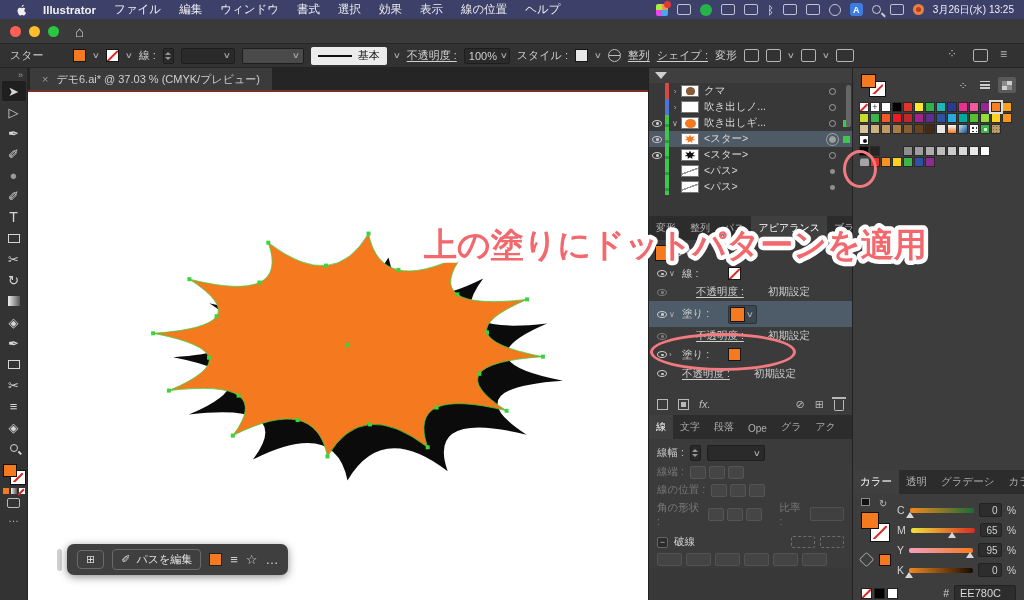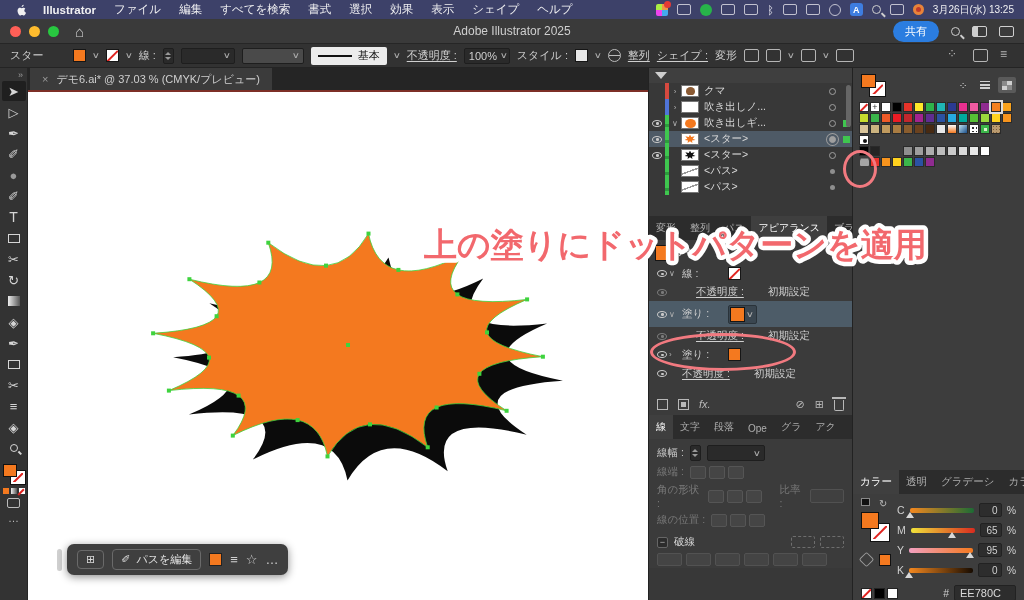--- a/index.html
+++ b/index.html
@@ -284,7 +284,7 @@
     <span class="mitem app-name">Illustrator</span>
     <span class="mitem">ファイル</span>
     <span class="mitem">編集</span>
-    <span class="mitem">すべてを検索</span>
+    <span class="mitem">ウィンドウ</span>
     <span class="mitem">書式</span>
     <span class="mitem">選択</span>
     <span class="mitem">効果</span>

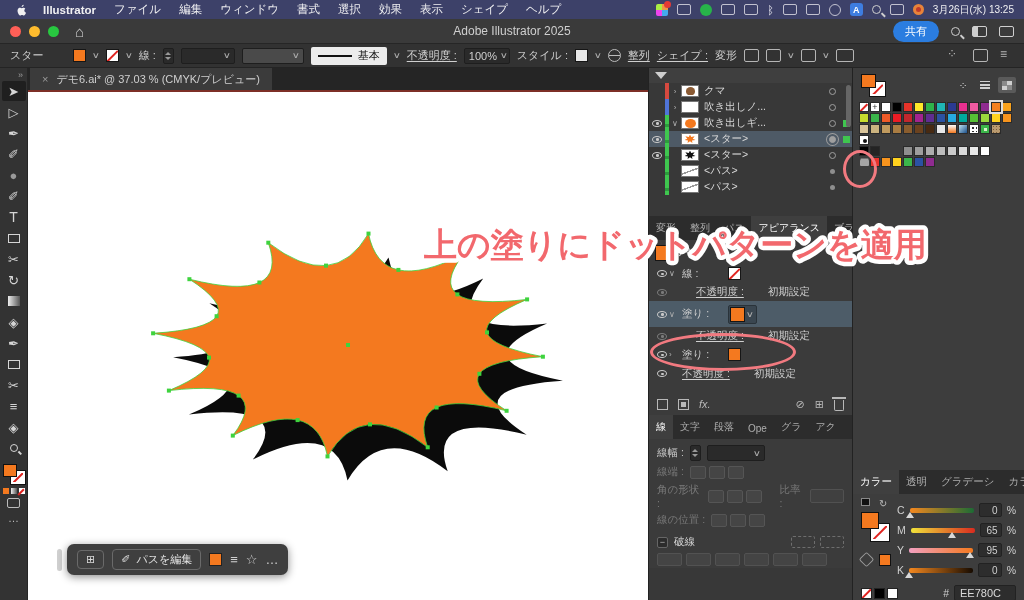--- a/index.html
+++ b/index.html
@@ -289,7 +289,7 @@
     <span class="mitem">選択</span>
     <span class="mitem">効果</span>
     <span class="mitem">表示</span>
-    <span class="mitem">シェイプ</span>
+    <span class="mitem">線の位置</span>
     <span class="mitem">ヘルプ</span>
     <div id="menu-right">
       <span class="mi-grid"></span>

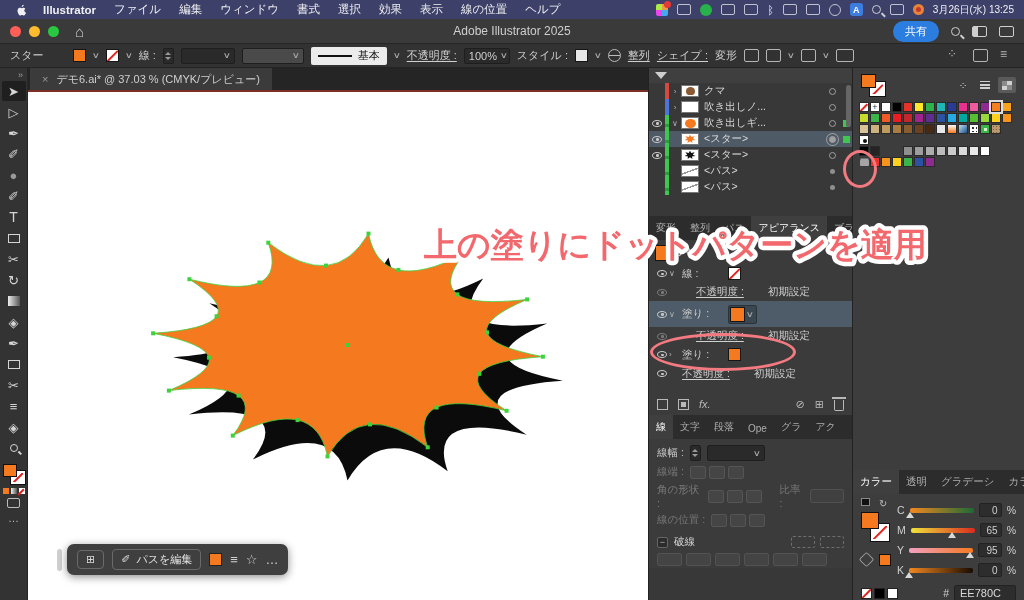--- a/index.html
+++ b/index.html
@@ -314,7 +314,6 @@
     <span class="tl tl-min"></span>
     <span class="tl tl-max"></span>
     <span class="home-ico">⌂</span>
-    <span id="tb-title">Adobe Illustrator 2025</span>
     <div id="tb-right">
       <span id="share-btn">共有</span>
       <span class="maglass"></span>

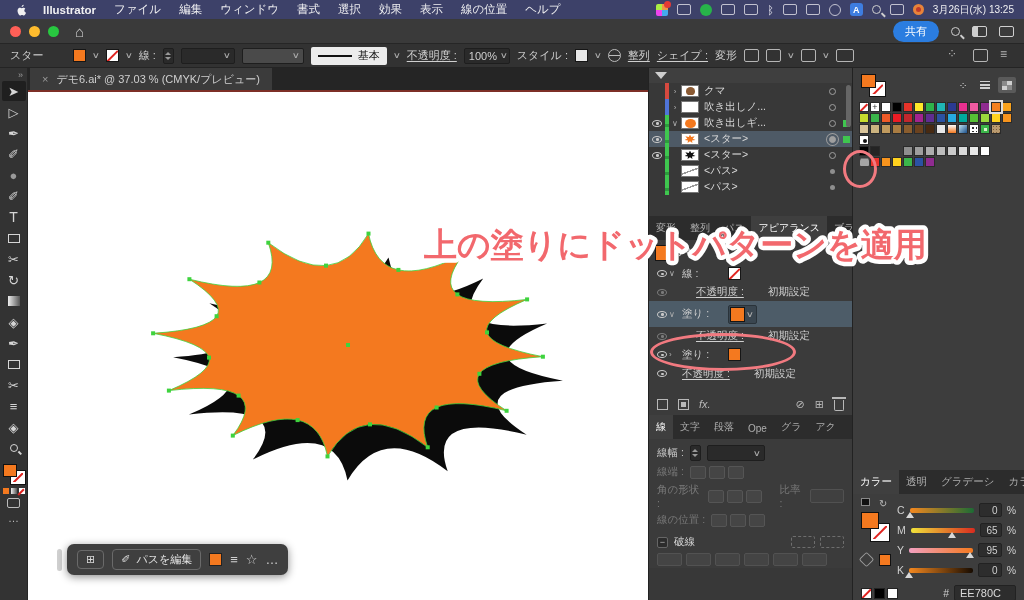--- a/index.html
+++ b/index.html
@@ -314,12 +314,6 @@
     <span class="tl tl-min"></span>
     <span class="tl tl-max"></span>
     <span class="home-ico">⌂</span>
-    <div id="tb-right">
-      <span id="share-btn">共有</span>
-      <span class="maglass"></span>
-      <span class="layout-ico half"></span>
-      <span class="layout-ico"></span>
-    </div>
   </div>
 
   <div id="controlbar">

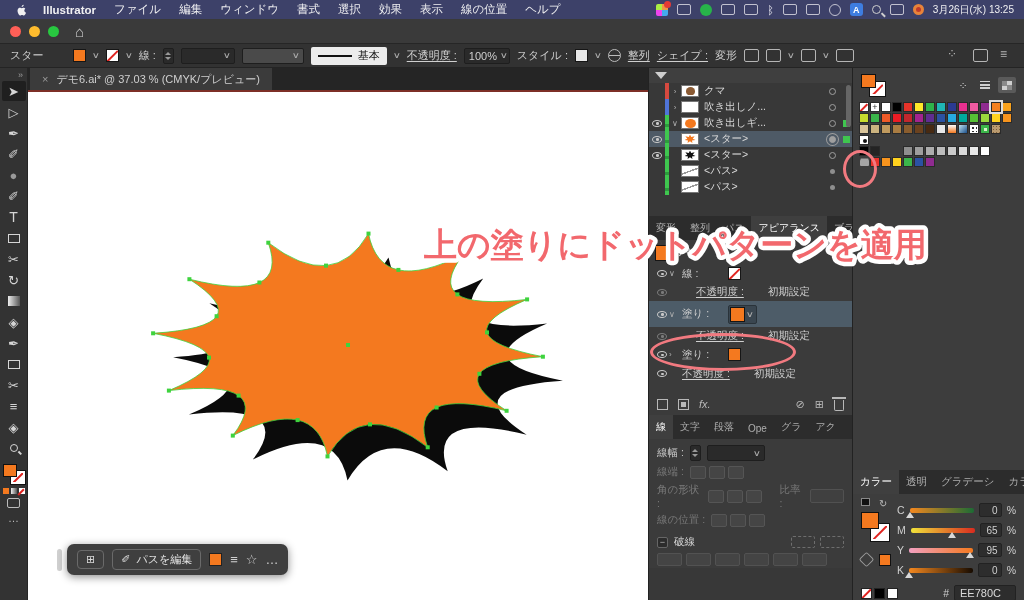--- a/index.html
+++ b/index.html
@@ -705,6 +705,14 @@
           </span>
       </div>
       <div class="st-row gray">
+        <span>線の位置 :</span>
+        <span class="btn3">
+            <i></i>
+            <i></i>
+            <i></i>
+          </span>
+      </div>
+      <div class="st-row gray">
         <span>角の形状 :</span>
         <span class="btn3">
             <i></i>
@@ -713,14 +721,6 @@
           </span>
         <span style="margin-left:12px">比率 :</span>
         <span class="st-field"></span>
-      </div>
-      <div class="st-row gray">
-        <span>線の位置 :</span>
-        <span class="btn3">
-            <i></i>
-            <i></i>
-            <i></i>
-          </span>
       </div>
       <div class="st-row" style="margin-top:4px">
         <span class="cbx">−</span>

